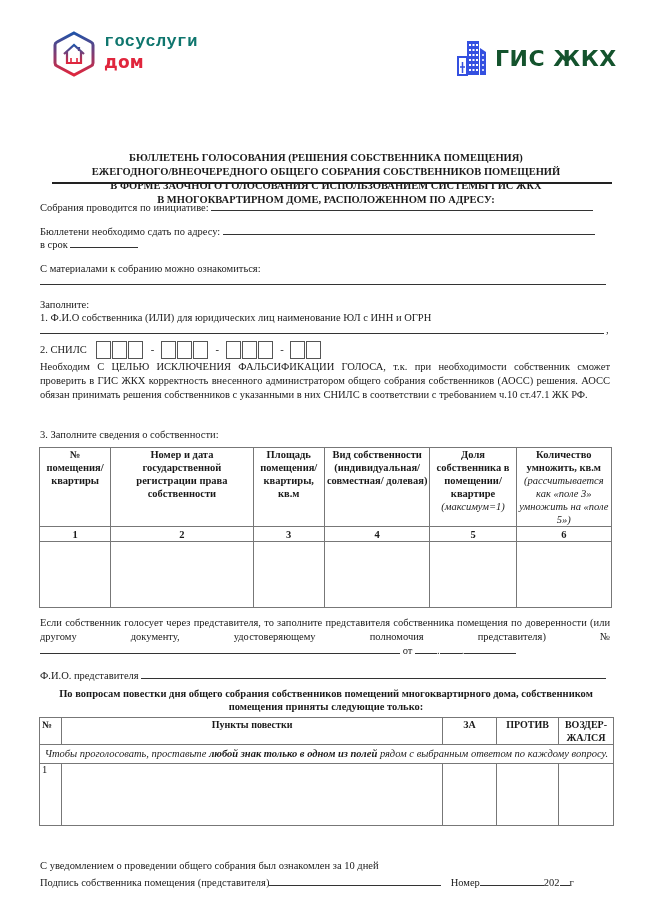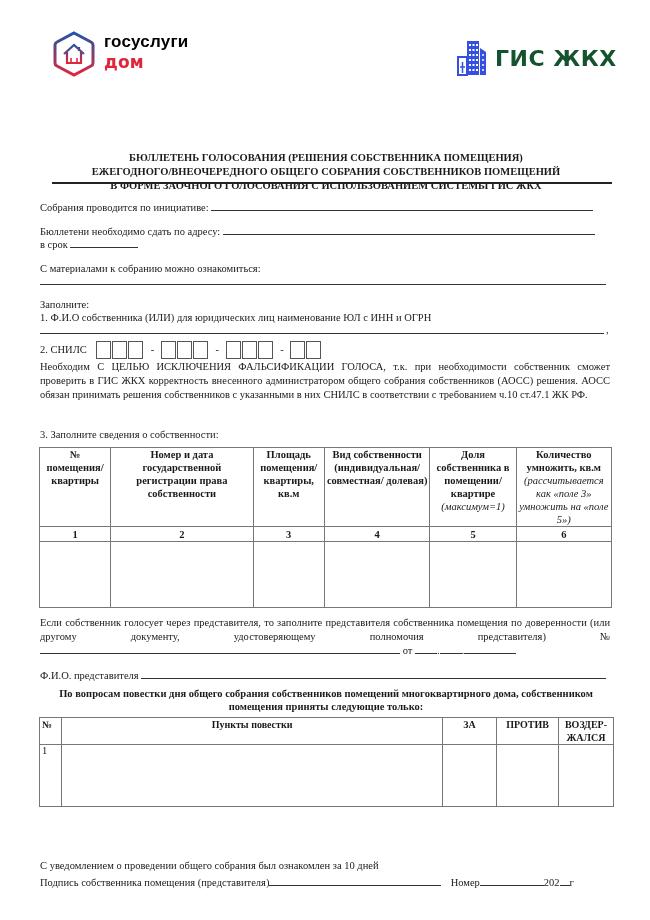--- a/index.html
+++ b/index.html
@@ -10,7 +10,7 @@
   }
   .abs { position: absolute; }
   .logo-gos { left: 52px; top: 30px; width: 120px; height: 50px; }
-  .logo-gos .word1 { position: absolute; left: 52px; top: 2px; font-family: Liberation Sans, sans-serif; font-weight: bold; font-size: 17px; color: #000000; letter-spacing: 0.2px; }
+  .logo-gos .word1 { position: absolute; left: 52px; top: 2px; font-family: Liberation Mono, monospace; font-weight: bold; font-size: 17px; color: #0f766e; letter-spacing: 0.2px; }
   .logo-gos .word2 { position: absolute; left: 52px; top: 22px; font-family: "DejaVu Sans", sans-serif; font-weight: bold; font-size: 17px; color: #e0263d; letter-spacing: 0.2px; }
   .logo-gis { left: 457px; top: 40px; width: 160px; height: 40px; }
   .logo-gis .word { position: absolute; left: 38px; top: 6px; font-family: "DejaVu Sans", sans-serif; font-weight: bold; font-size: 22px; color: #14532d; letter-spacing: 0.5px; }

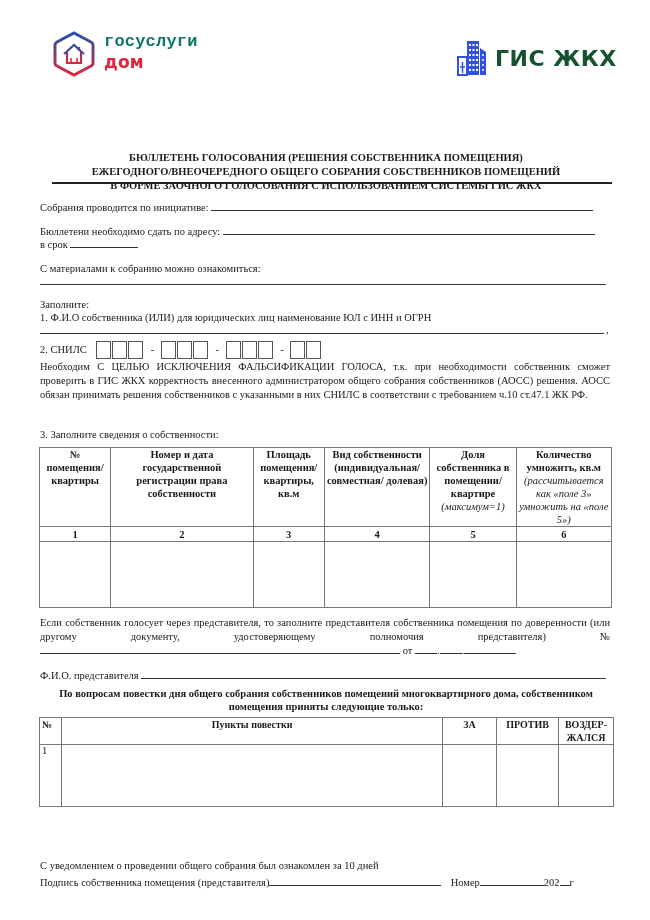--- a/index.html
+++ b/index.html
@@ -89,6 +89,7 @@
   <div>БЮЛЛЕТЕНЬ ГОЛОСОВАНИЯ (РЕШЕНИЯ СОБСТВЕННИКА ПОМЕЩЕНИЯ)</div>
   <div>ЕЖЕГОДНОГО/ВНЕОЧЕРЕДНОГО ОБЩЕГО СОБРАНИЯ СОБСТВЕННИКОВ ПОМЕЩЕНИЙ</div>
   <div>В ФОРМЕ ЗАОЧНОГО ГОЛОСОВАНИЯ С ИСПОЛЬЗОВАНИЕМ СИСТЕМЫ ГИС ЖКХ</div>
+  <div>В МНОГОКВАРТИРНОМ ДОМЕ, РАСПОЛОЖЕННОМ ПО АДРЕСУ:</div>
 </div>
 <div class="abs rule"></div>
 

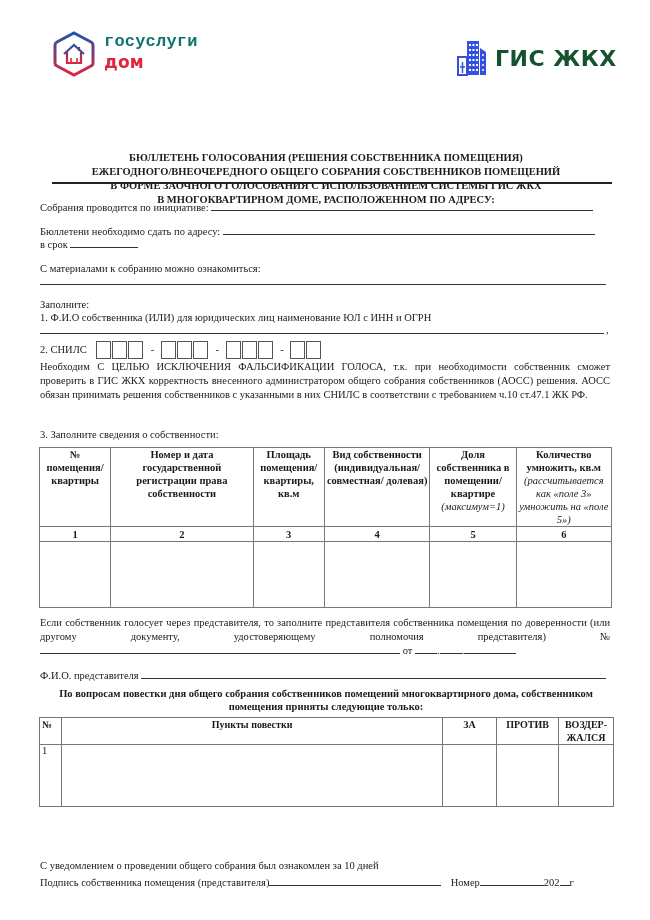--- a/index.html
+++ b/index.html
@@ -198,6 +198,11 @@
     <th>ПРОТИВ</th>
     <th>ВОЗДЕР-ЖАЛСЯ</th>
   </tr>
+  <tr class="note">
+    <td colspan="5">
+      <span>Чтобы проголосовать, проставьте </span><b>любой знак только в одном из полей</b><span> рядом с выбранным ответом по каждому вопросу.</span>
+    </td>
+  </tr>
   <tr style="height:62px;">
     <td style="padding-left:2px;">1</td>
     <td></td>

